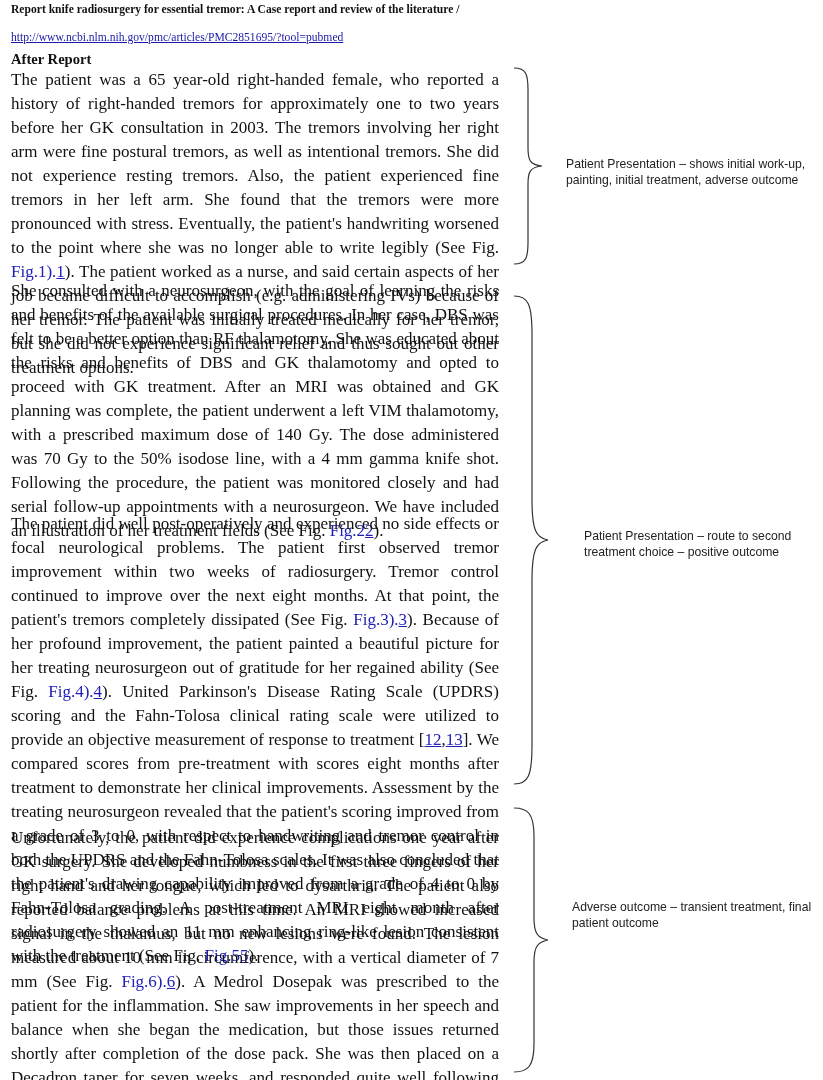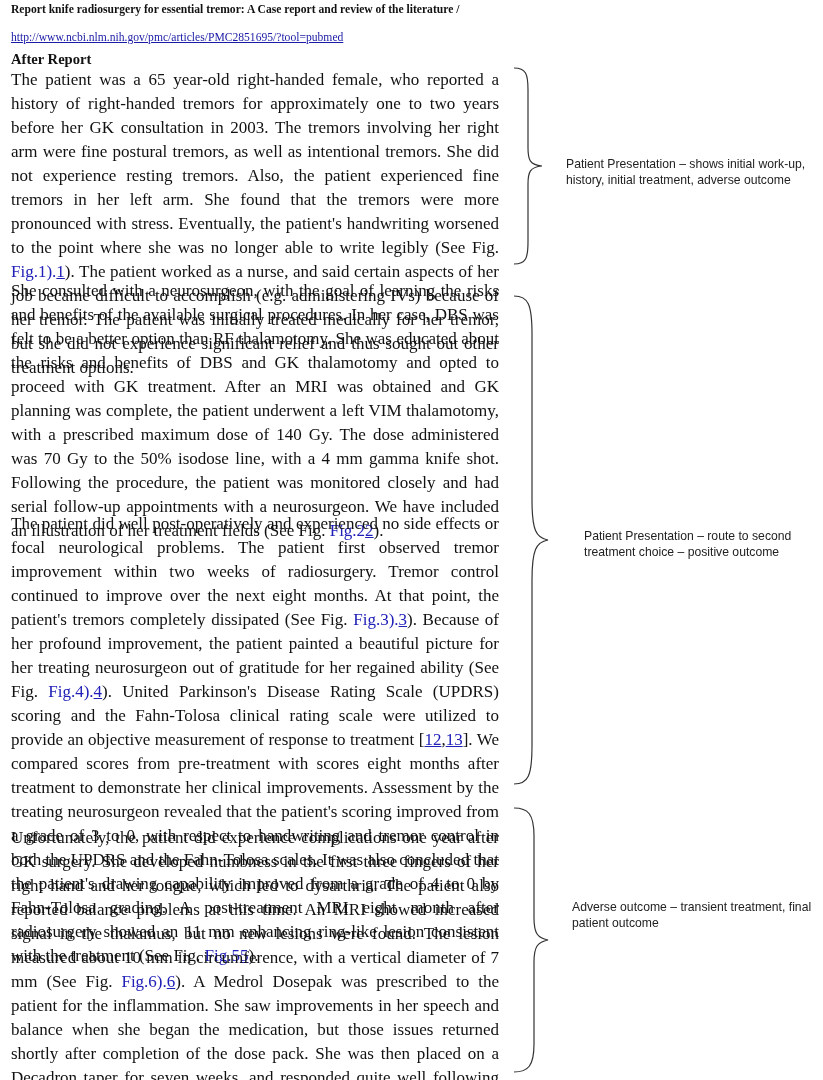--- a/index.html
+++ b/index.html
@@ -46,7 +46,7 @@
   <path d="M2 2 C16 2 22 8 22 30 L22 112 C22 128 26 132 36 134 C26 136 22 140 22 156 L22 238 C22 260 16 266 2 266" fill="none" stroke="#333" stroke-width="1.2"></path>
 </svg>
 
-<div class="note n1">Patient Presentation – shows initial work-up, history, initial treatment, adverse outcome</div>
+<div class="note n1">Patient Presentation – shows initial work-up, painting, initial treatment, adverse outcome</div>
 <div class="note n2">Patient Presentation – route to second treatment choice – positive outcome</div>
 <div class="note n3">Adverse outcome – transient treatment, final patient outcome</div>
 

